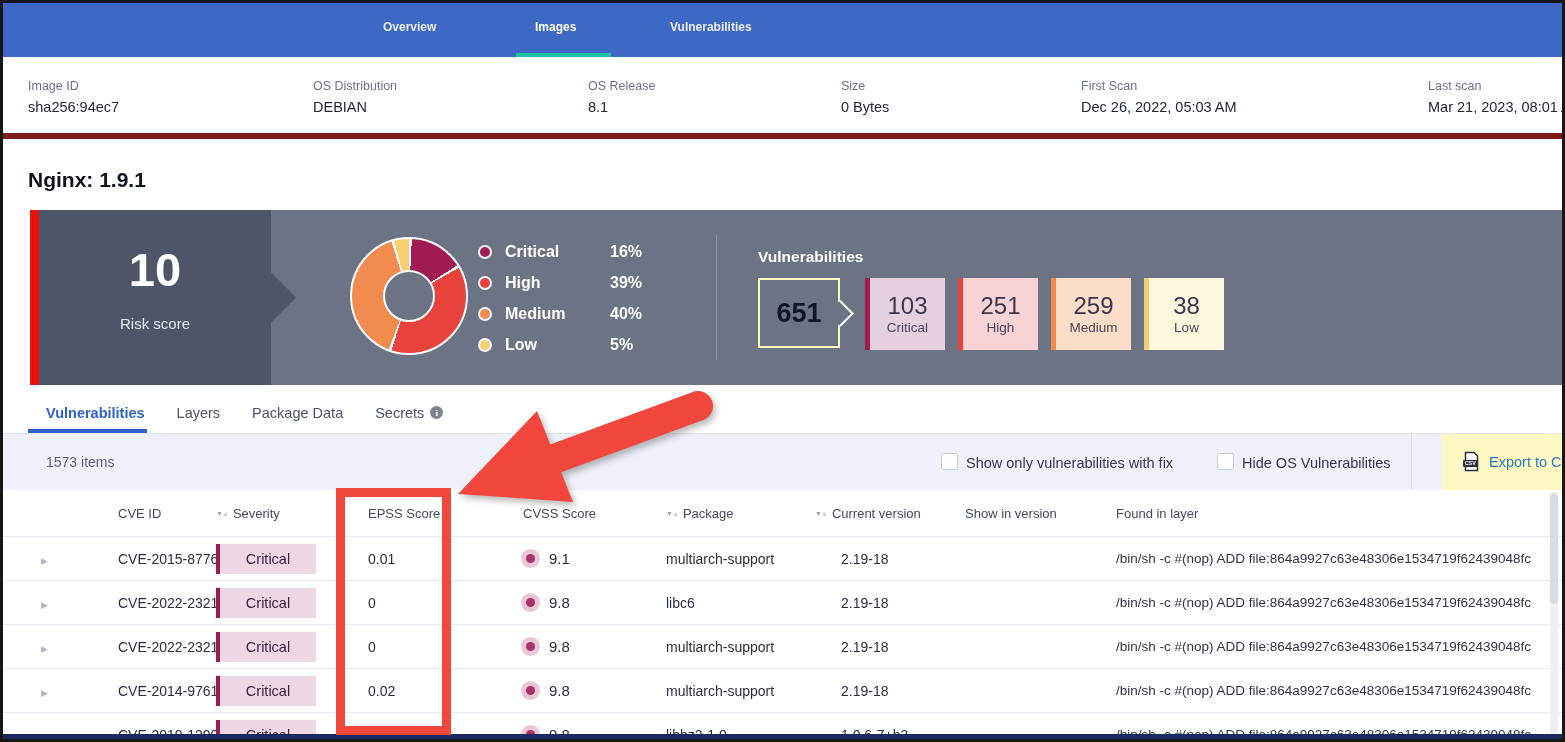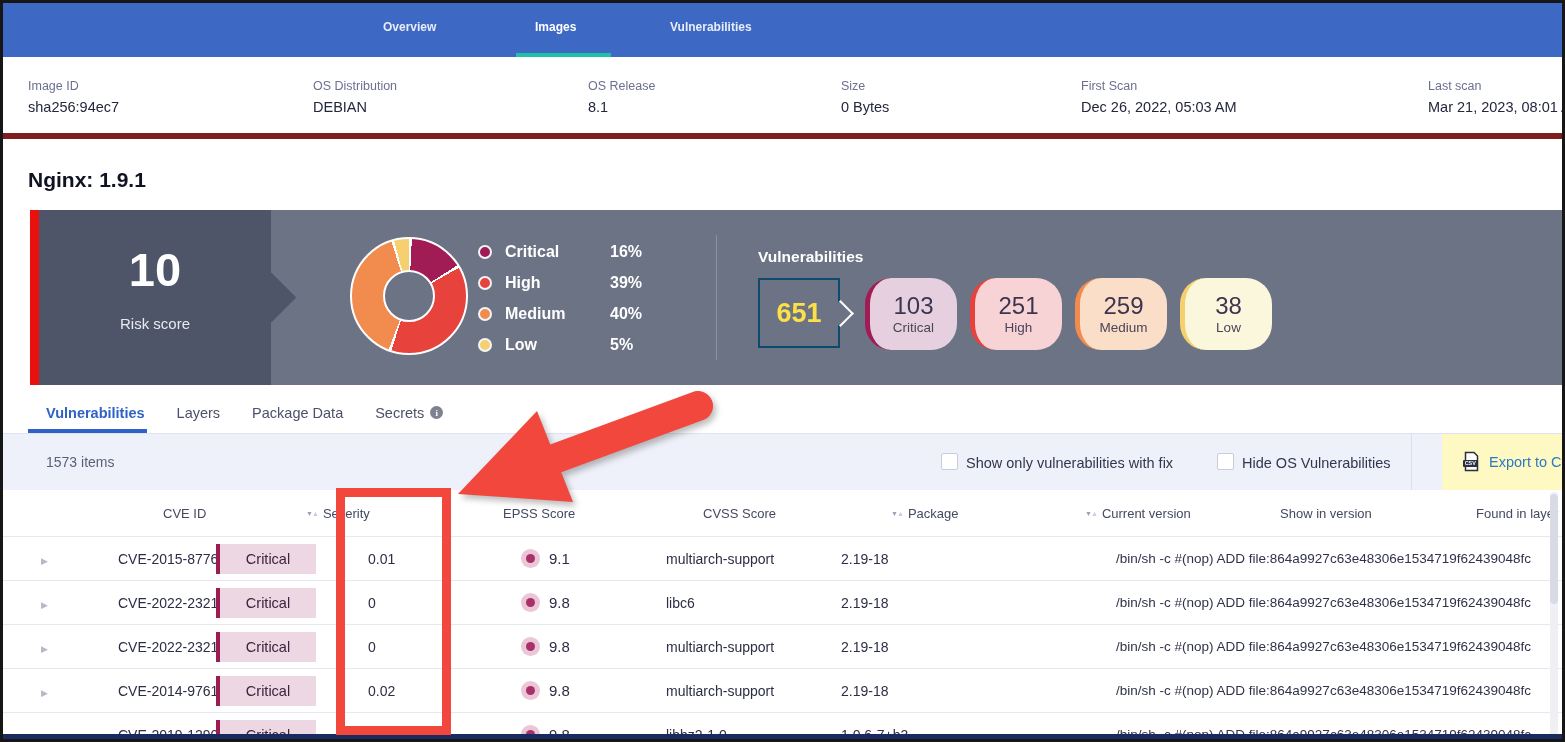--- a/index.html
+++ b/index.html
@@ -40,8 +40,8 @@
 
   .panel-divider{position:absolute;left:686px;top:25px;width:1px;height:125px;background:#8b92a3;}
   .vuln-title{position:absolute;left:728px;top:38px;font-size:15.5px;font-weight:700;color:#fff;}
-  .total-box{position:absolute;left:728px;top:68px;width:82px;height:70px;border:2px solid #0c4a6e;box-sizing:border-box;
-             display:flex;align-items:center;justify-content:center;font-size:27px;font-weight:700;color:#fde047;}
+  .total-box{position:absolute;left:728px;top:68px;width:82px;height:70px;border:2px solid #fef9c3;box-sizing:border-box;
+             display:flex;align-items:center;justify-content:center;font-size:27px;font-weight:700;color:#0f172a;}
   .total-pointer{position:absolute;left:801px;top:94px;width:17px;height:17px;background:#6b7384;
                  border-top:2px solid #fff;border-right:2px solid #fff;transform:rotate(45deg);}
   .sev-cards{position:absolute;left:835px;top:68px;display:flex;gap:13px;}

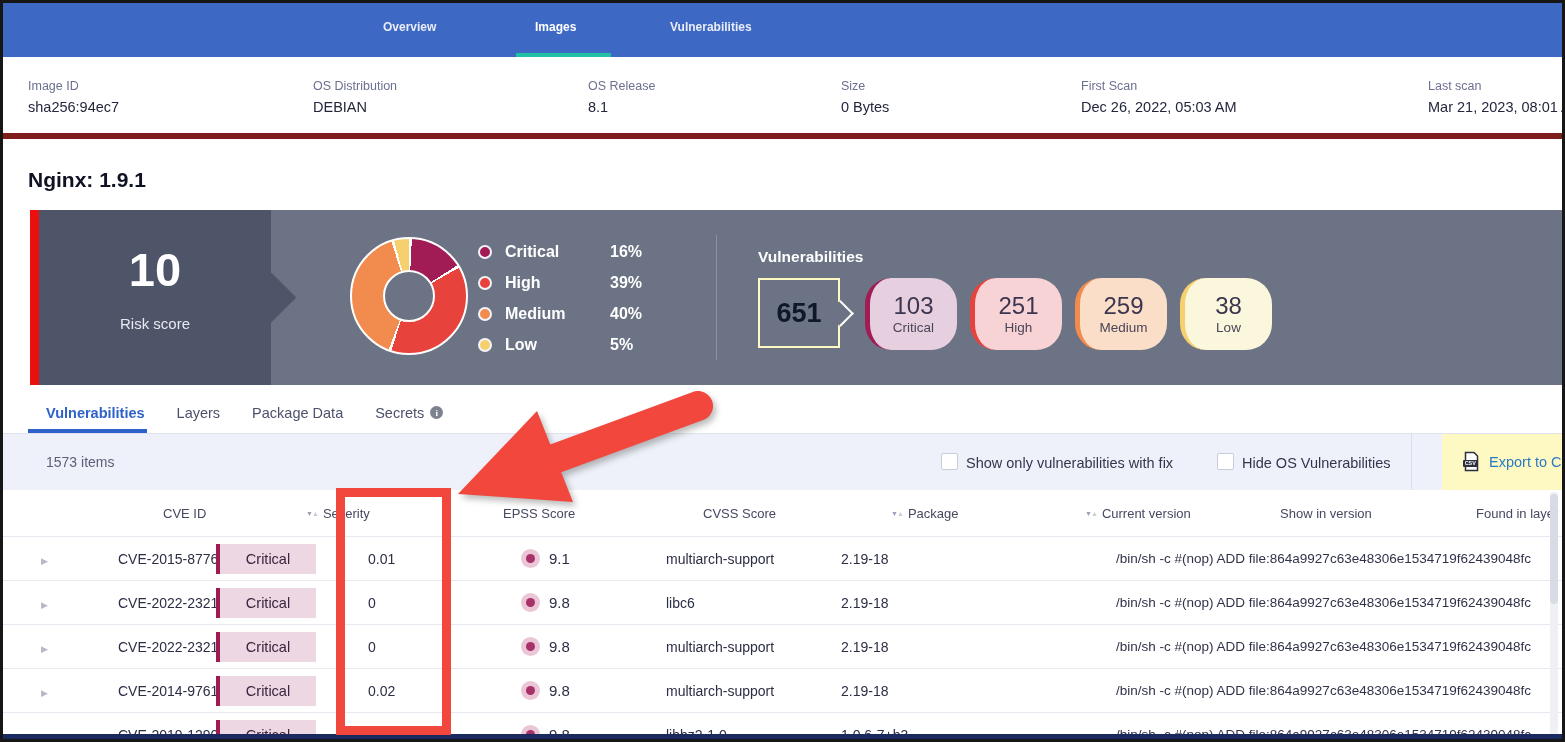--- a/index.html
+++ b/index.html
@@ -45,8 +45,8 @@
   .total-pointer{position:absolute;left:801px;top:94px;width:17px;height:17px;background:#6b7384;
                  border-top:2px solid #fff;border-right:2px solid #fff;transform:rotate(45deg);}
   .sev-cards{position:absolute;left:835px;top:68px;display:flex;gap:13px;}
-  .sev-card{width:92px;height:72px;display:flex;flex-direction:column;align-items:center;justify-content:center;
-            border-left:5px solid #000;box-sizing:border-box;border-radius:26px;}
+  .sev-card{width:80px;height:72px;display:flex;flex-direction:column;align-items:center;justify-content:center;
+            border-left:5px solid #000;box-sizing:border-box;}
   .sev-count{font-size:24px;color:#3c3550;line-height:1.1;}
   .sev-name{font-size:13.5px;color:#4a4458;}
 

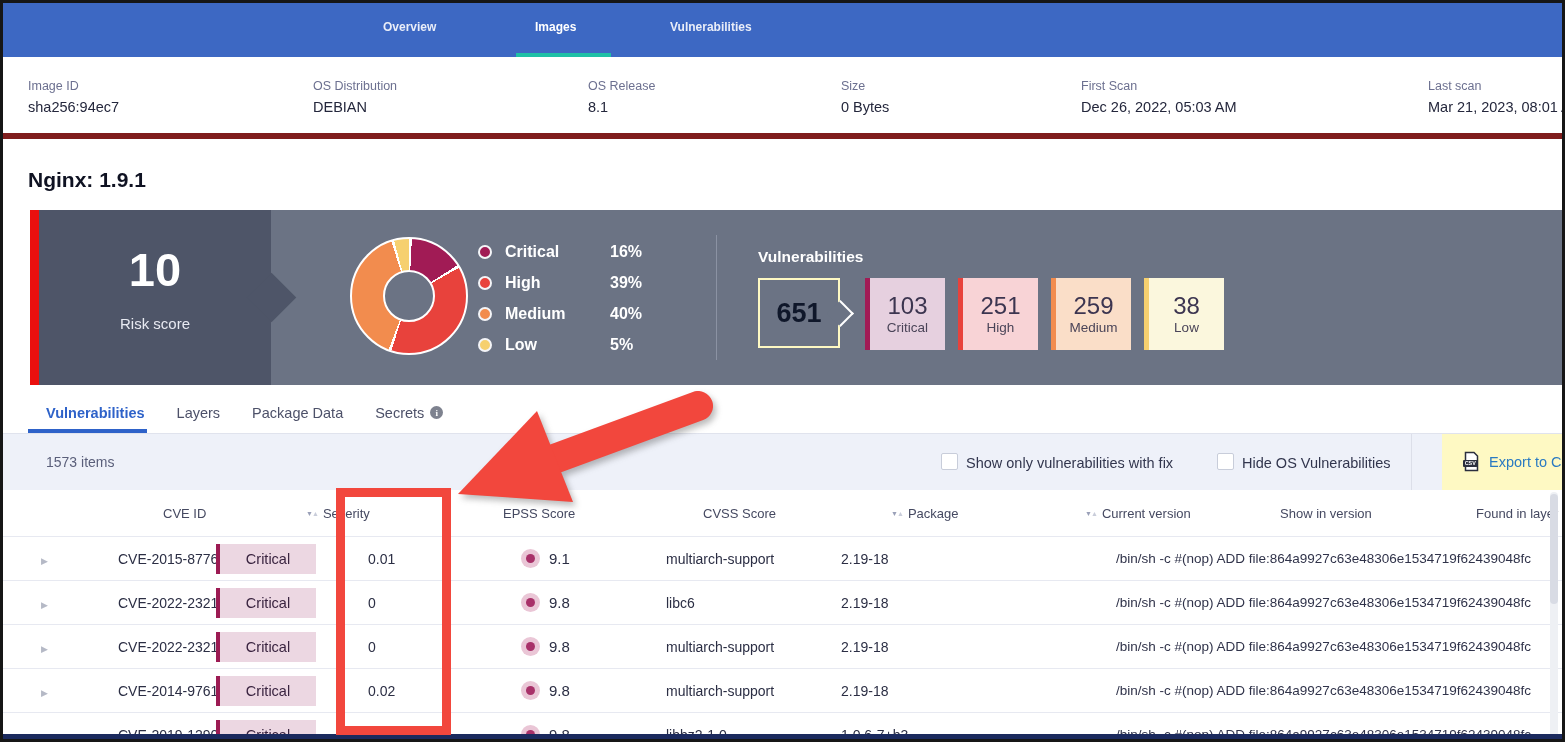--- a/index.html
+++ b/index.html
@@ -72,7 +72,7 @@
 
   
   .tgrid{display:grid;grid-template-columns:73px 140px 152px 140px 158px 149px 150px 151px 1fr;align-items:center;}
-  .thead{position:absolute;left:0;top:487px;width:100%;height:46px;background:#fff;gap:45px;}
+  .thead{position:absolute;left:0;top:487px;width:100%;height:46px;background:#fff;}
   .hcell{font-size:13px;color:#454961;white-space:nowrap;display:flex;align-items:center;gap:5px;}
   .h-cve{padding-left:42px;}
   .h-cvss{padding-left:15px;}

